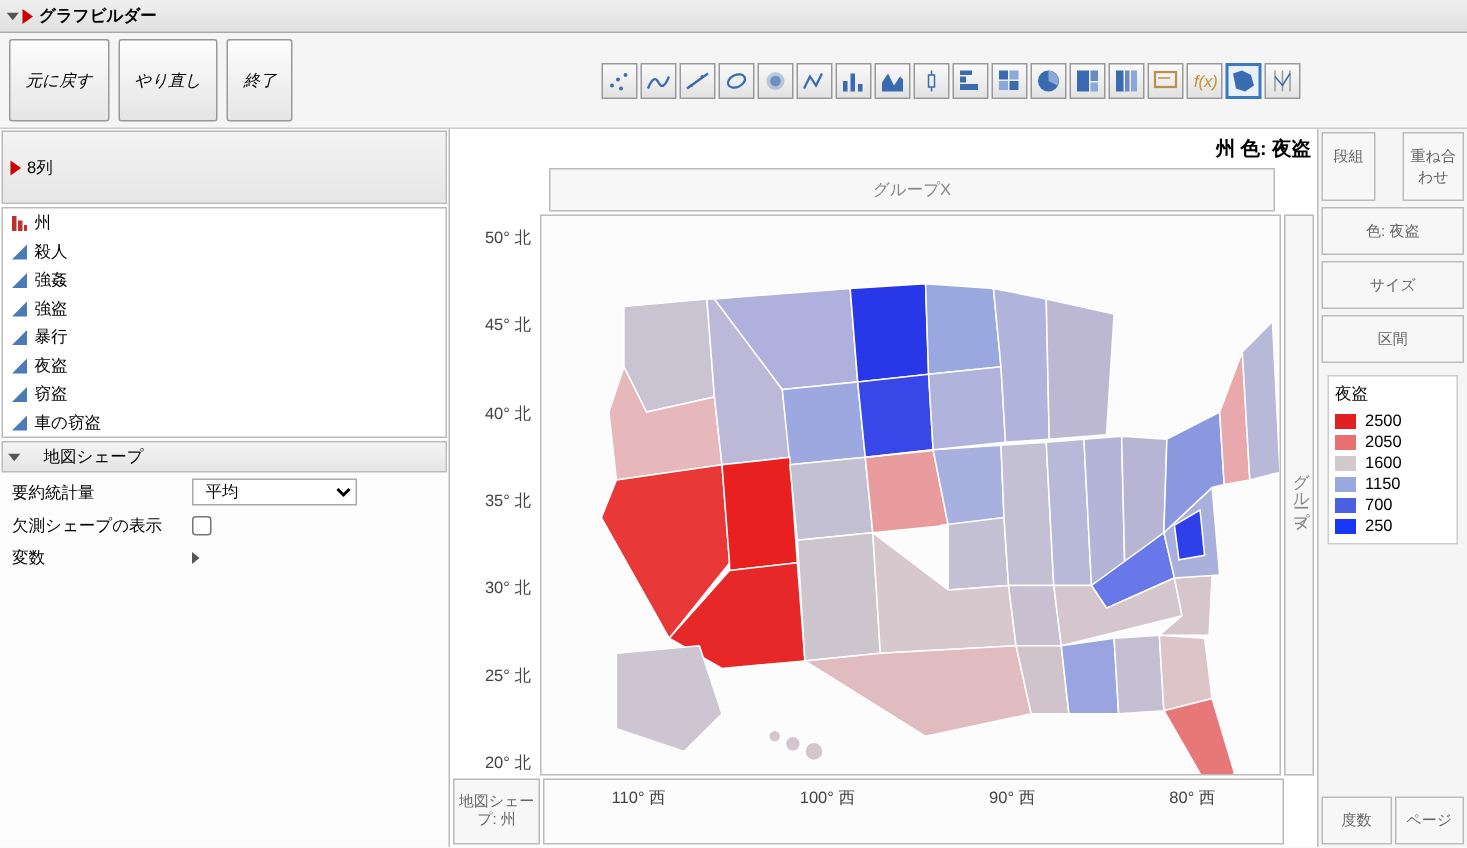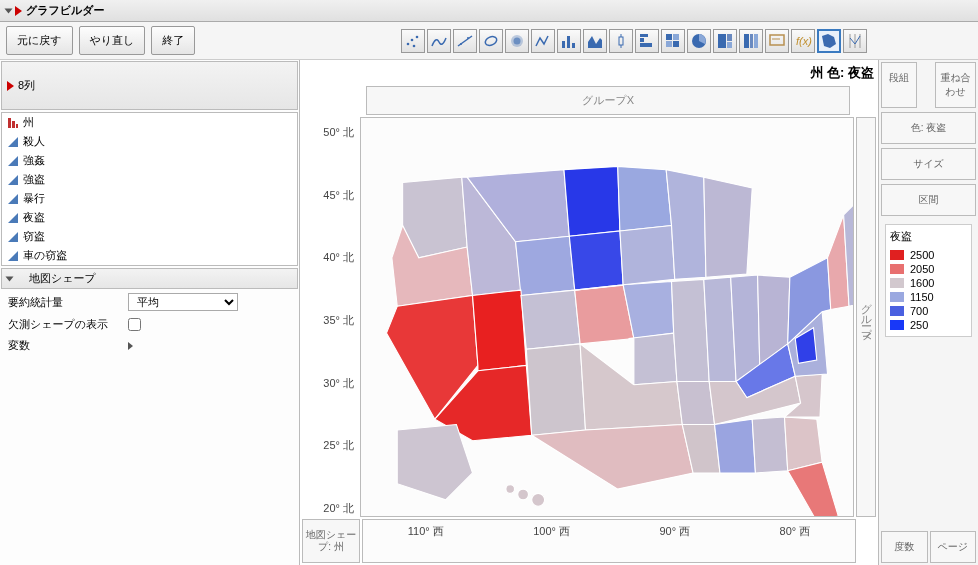--- a/index.html
+++ b/index.html
@@ -10,7 +10,7 @@
 .disclosure.open { transform: rotate(90deg); }
 .red-tri { width: 0; height: 0; border-left: 7px solid #c00; border-top: 5px solid transparent; border-bottom: 5px solid transparent; display: inline-block; }
 .toolbar { display: flex; align-items: center; padding: 4px 6px; gap: 6px; background: #f5f5f5; border-bottom: 1px solid #ccc; }
-.btn { background: linear-gradient(#fdfdfd, #e5e5e5); border: 1px solid #999; padding: 6px 10px; cursor: pointer; border-radius: 2px; }
+.btn { background: linear-gradient(#fdfdfd, #e5e5e5); border: 1px solid #999; padding: 19px 10px; cursor: pointer; border-radius: 2px; font-style: italic; }
 .chart-icons { display: flex; gap: 2px; margin-left: 200px; }
 .cicon { width: 24px; height: 24px; border: 1px solid #999; background: linear-gradient(#fafafa,#e2e2e2); display: flex; align-items: center; justify-content: center; cursor: pointer; }
 .cicon.selected { border: 2px solid #3a7ac0; background: #e8f0fa; }

